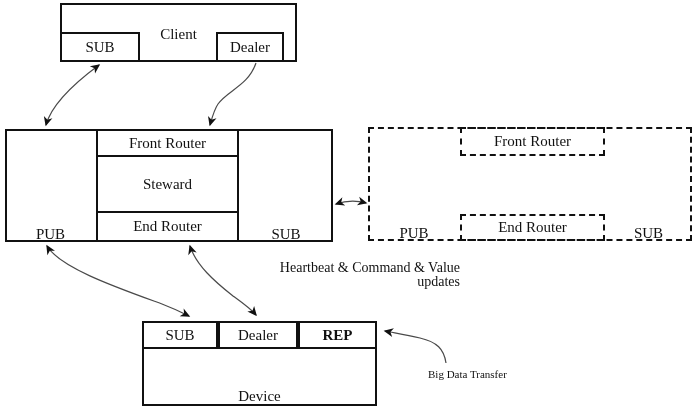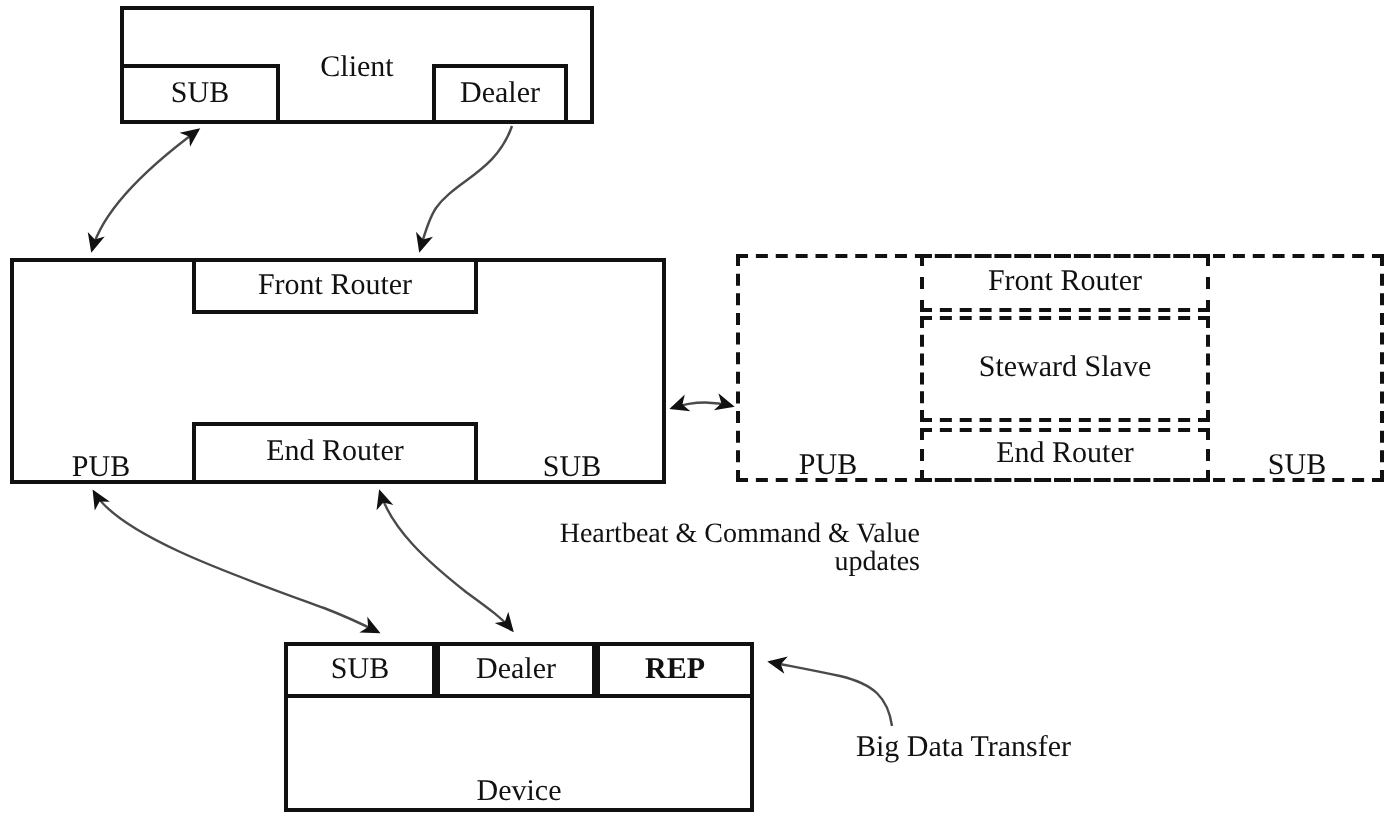--- a/index.html
+++ b/index.html
@@ -39,6 +39,9 @@
     </div>
     <div class="box cell" style="left:89px;top:-2px;width:143px;height:28px;">
       <span class="lbl">Front Router</span>
+    </div>
+    <div class="box cell" style="left:89px;top:24px;width:143px;height:58px;">
+      <span class="lbl">Steward</span>
     </div>
     <div class="box cell" style="left:89px;top:80px;width:143px;height:31px;">
       <span class="lbl">End Router</span>

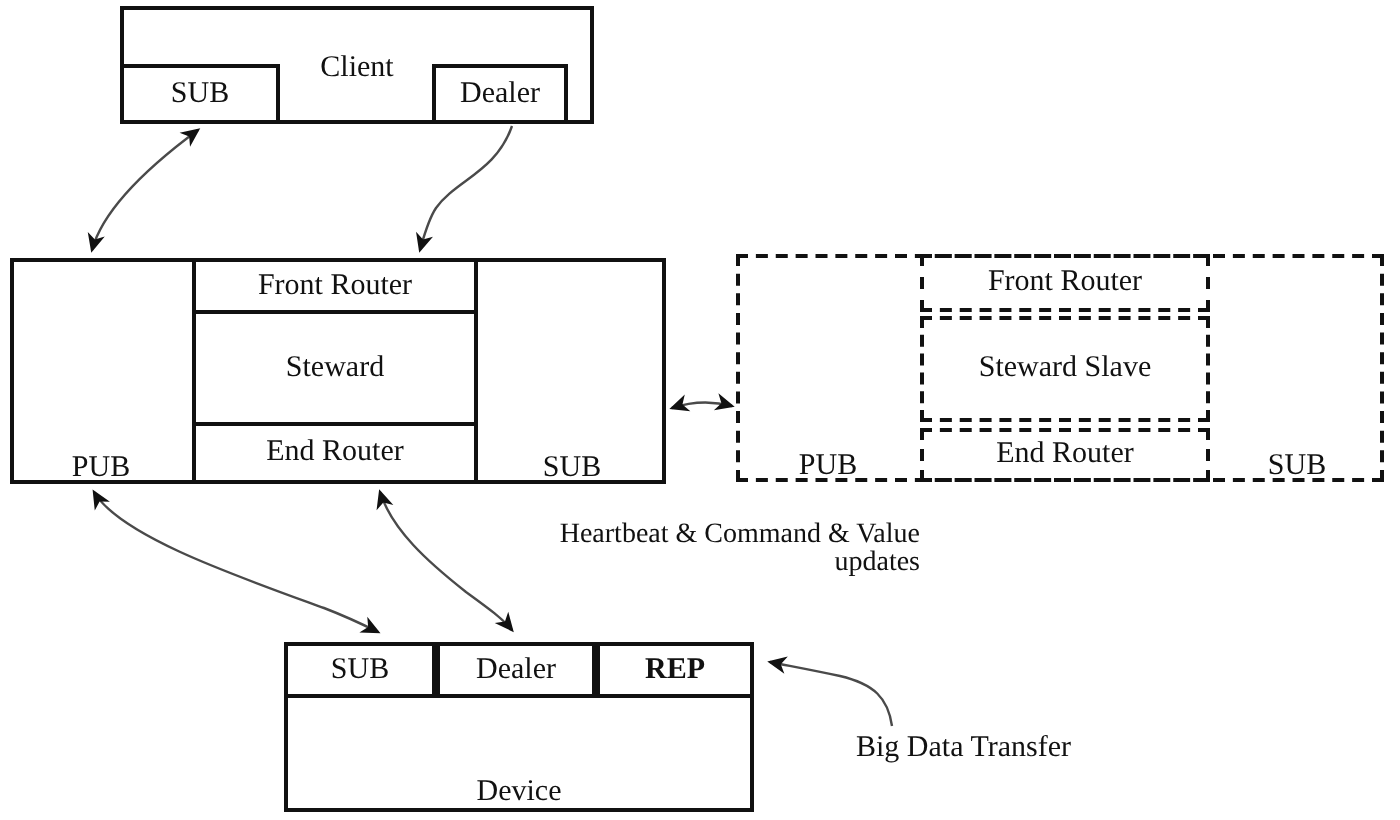--- a/index.html
+++ b/index.html
@@ -58,9 +58,6 @@
     <div class="box dashed cell" style="left:90px;top:-2px;width:145px;height:29px;">
       <span class="lbl">Front Router</span>
     </div>
-    <div class="box dashed cell" style="left:90px;top:29px;width:145px;height:53px;">
-      <span class="lbl">Steward Slave</span>
-    </div>
     <div class="box dashed cell" style="left:90px;top:85px;width:145px;height:27px;">
       <span class="lbl">End Router</span>
     </div>

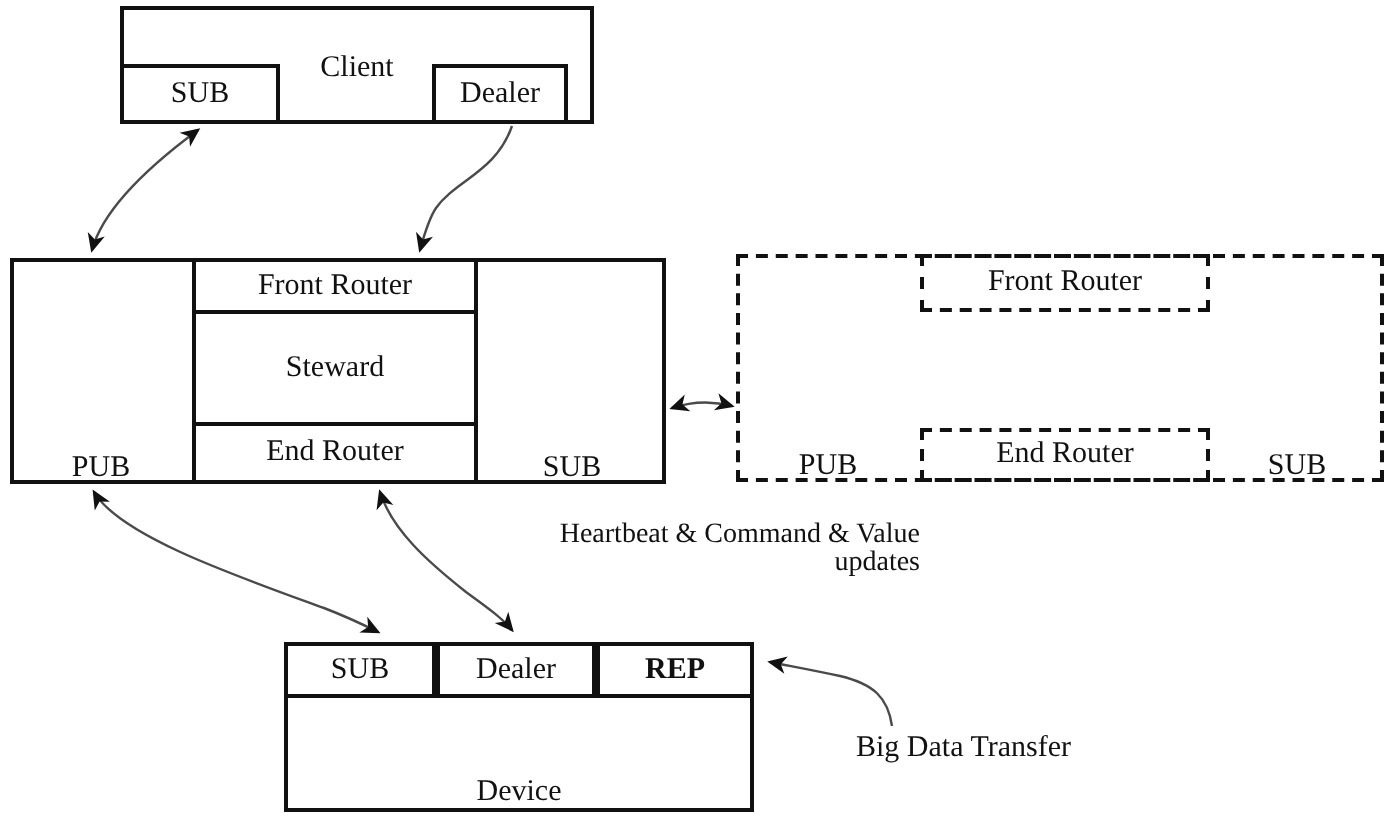--- a/index.html
+++ b/index.html
@@ -13,7 +13,7 @@
   .lbl{font-size:15px;line-height:1;white-space:nowrap;}
   .cell{display:flex;align-items:center;justify-content:center;}
   .note{position:absolute;font-size:14px;line-height:14px;text-align:right;}
-  .note2{position:absolute;font-size:15px;line-height:15px;white-space:nowrap;}
+  .note2{position:absolute;font-size:11px;line-height:15px;white-space:nowrap;}
   svg.arrows{position:absolute;left:0;top:0;width:700px;height:410px;pointer-events:none;}
 </style>
 </head>

